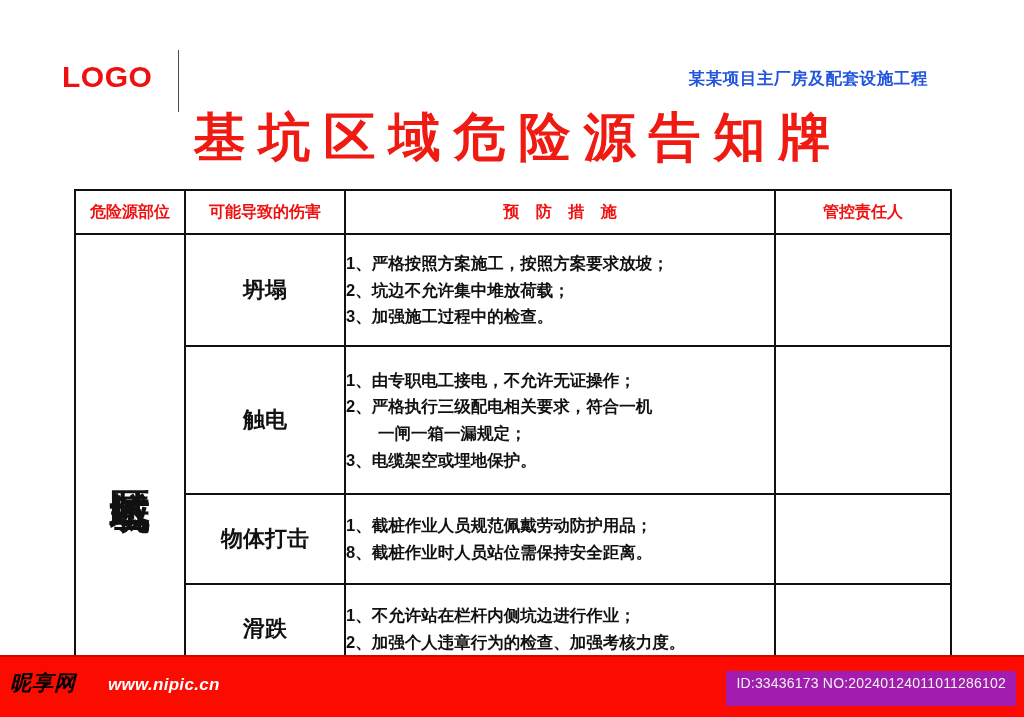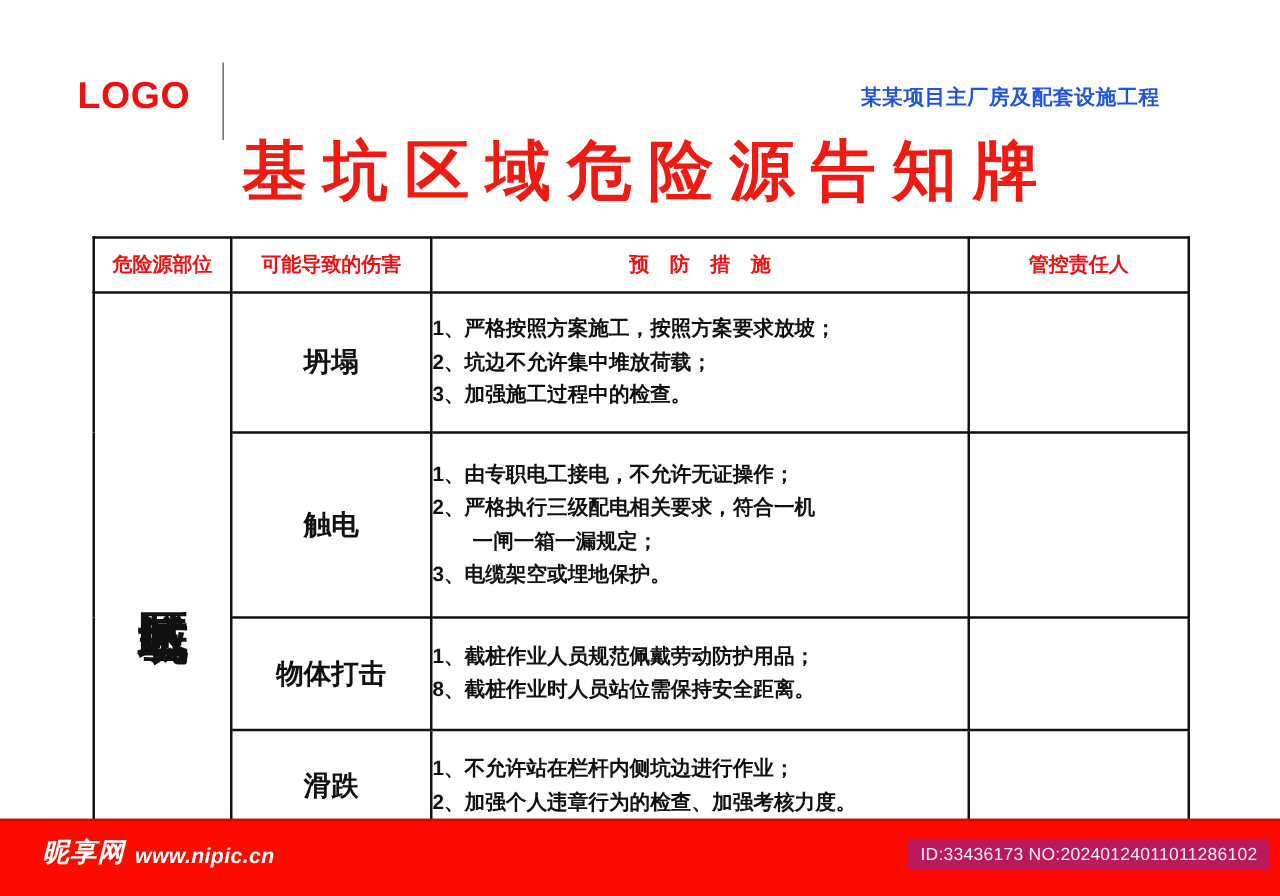--- a/index.html
+++ b/index.html
@@ -190,11 +190,11 @@
 
   .wm-logo {
     position: absolute;
-    left: 34px;
+    left: 10px;
     top: 17px;
     font-size: 21px;
     font-weight: 700;
-    color: #ffffff;
+    color: #000000;
     font-style: italic;
     letter-spacing: 1px;
     line-height: 1;

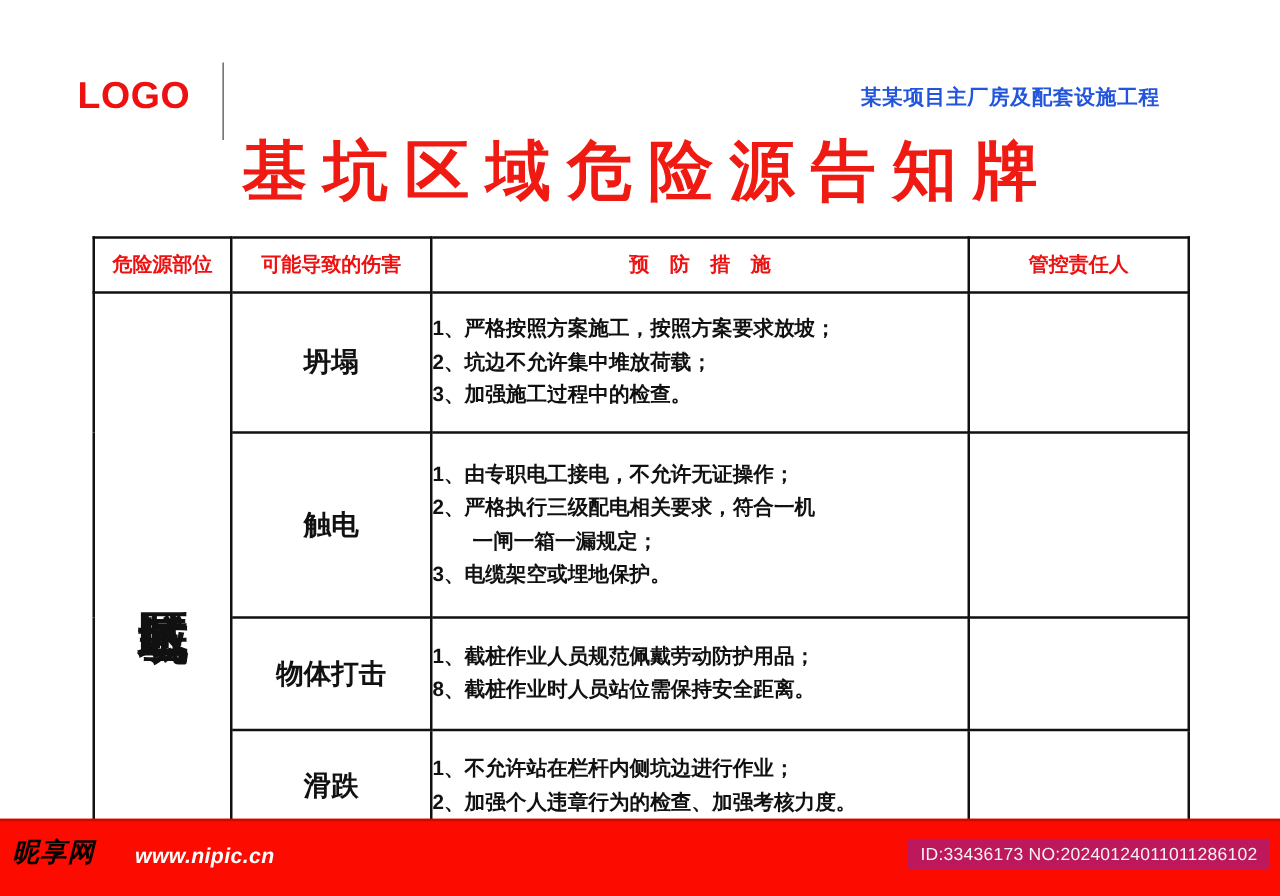--- a/index.html
+++ b/index.html
@@ -217,8 +217,8 @@
     position: absolute;
     right: 8px;
     top: 16px;
-    padding: 5px 10px 6px 10px;
-    background: #be185d;
+    padding: 5px 10px 16px 10px;
+    background: #a21caf;
     color: #f3f3f3;
     font-size: 14px;
     line-height: 1;

